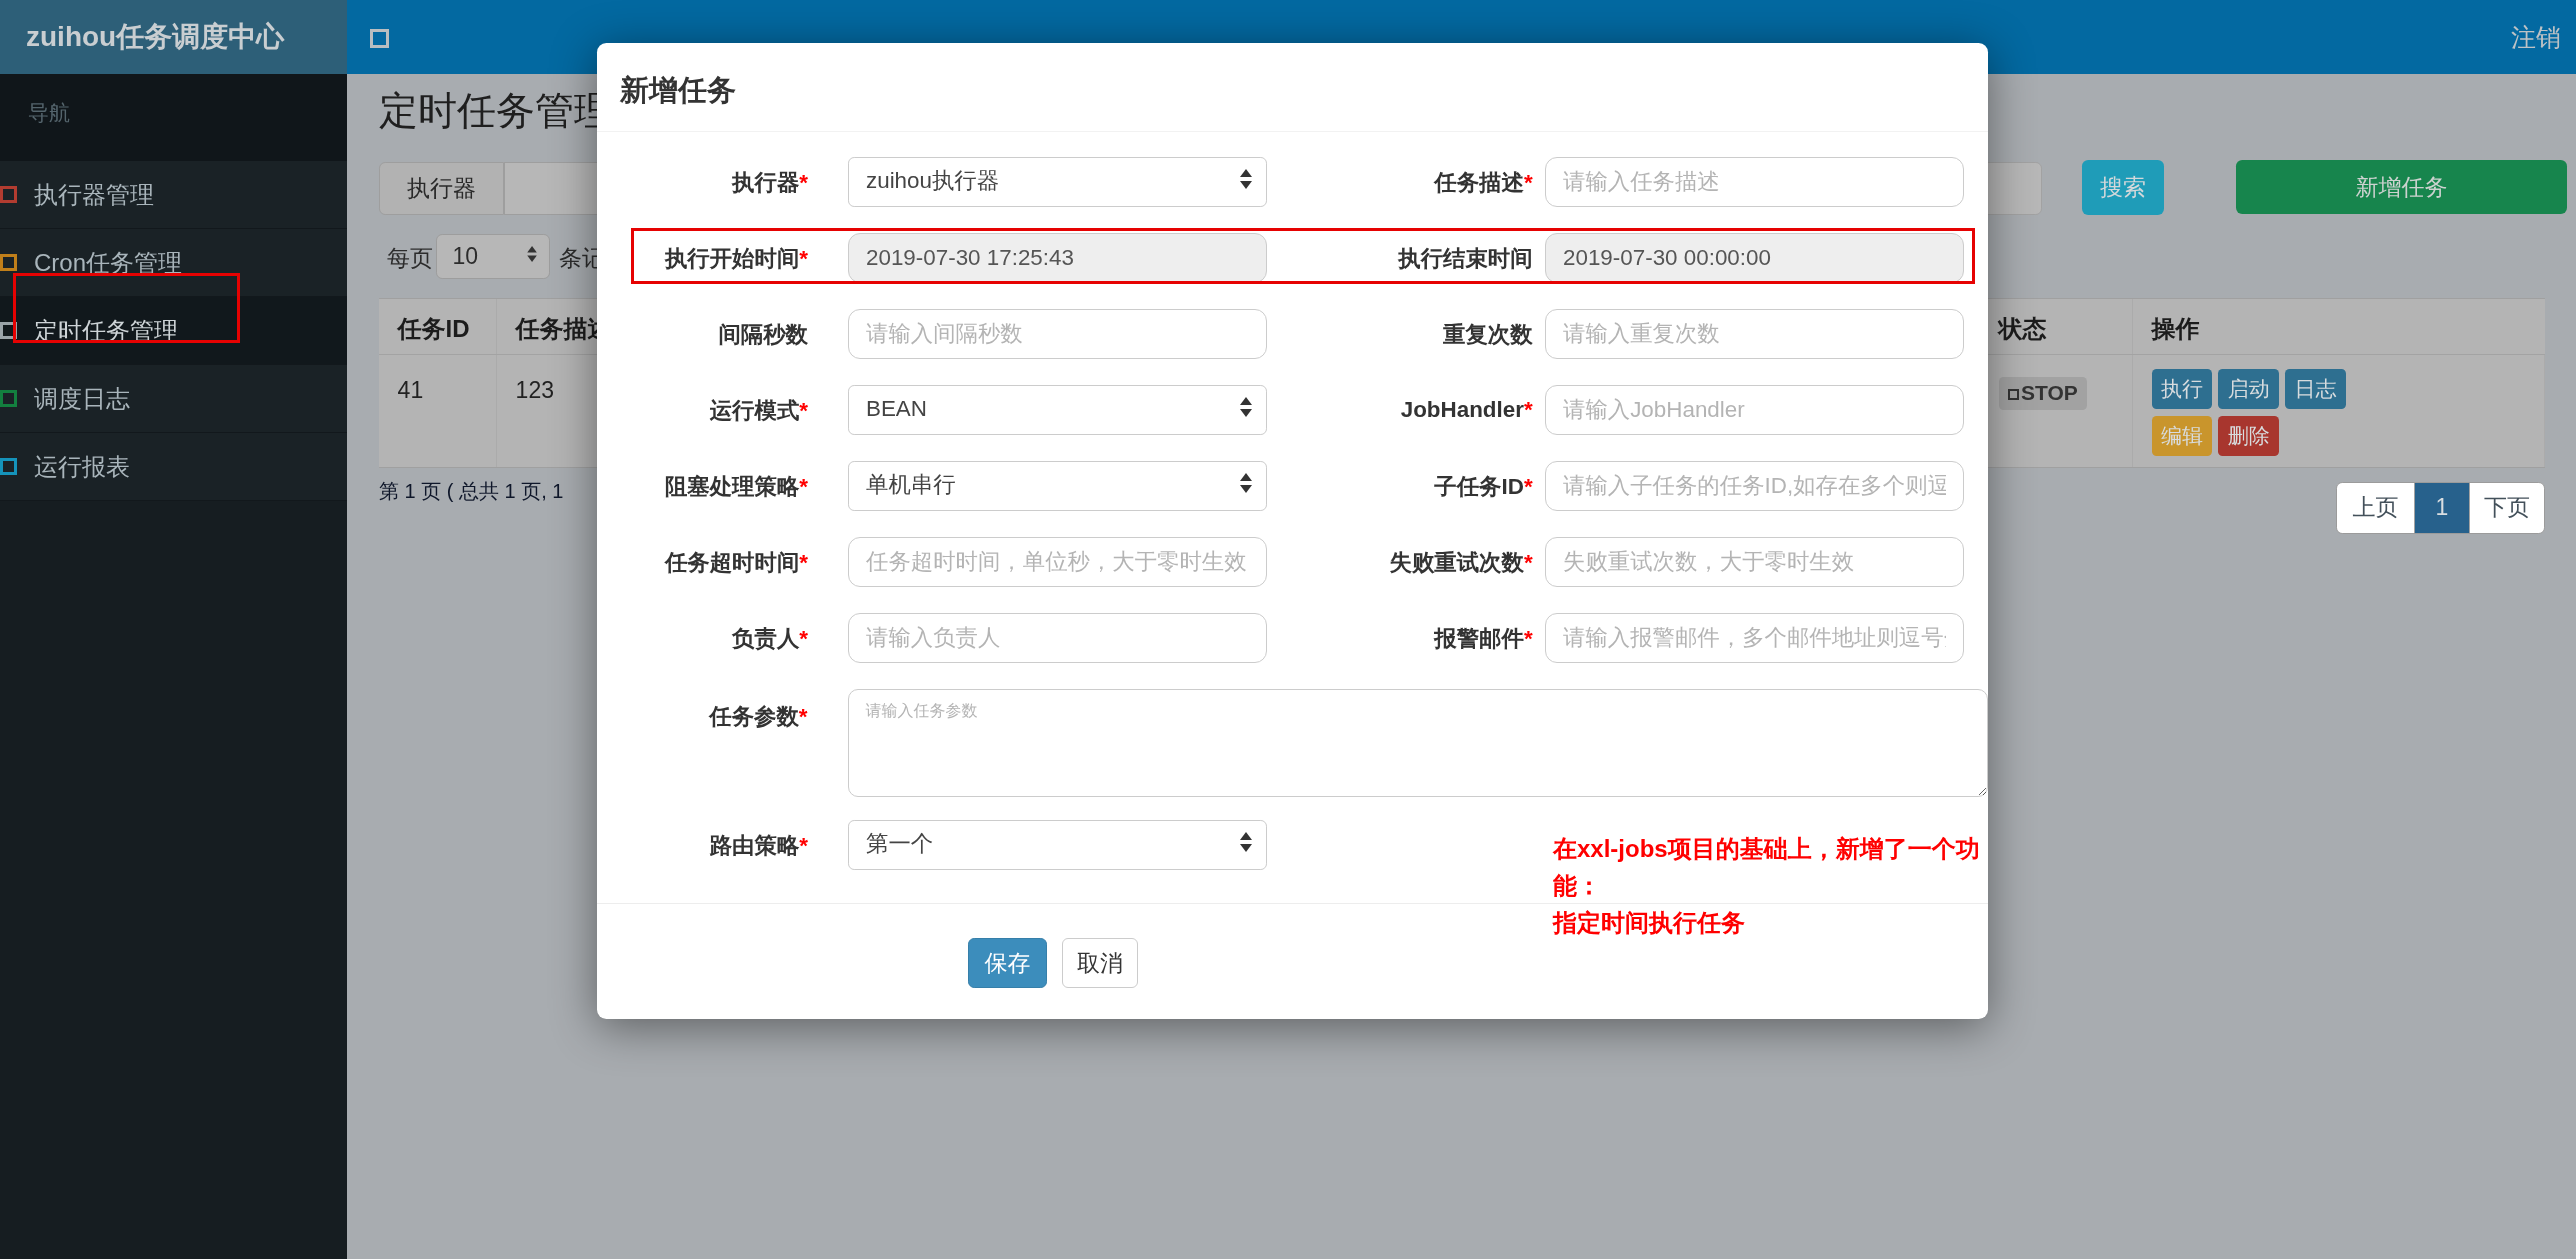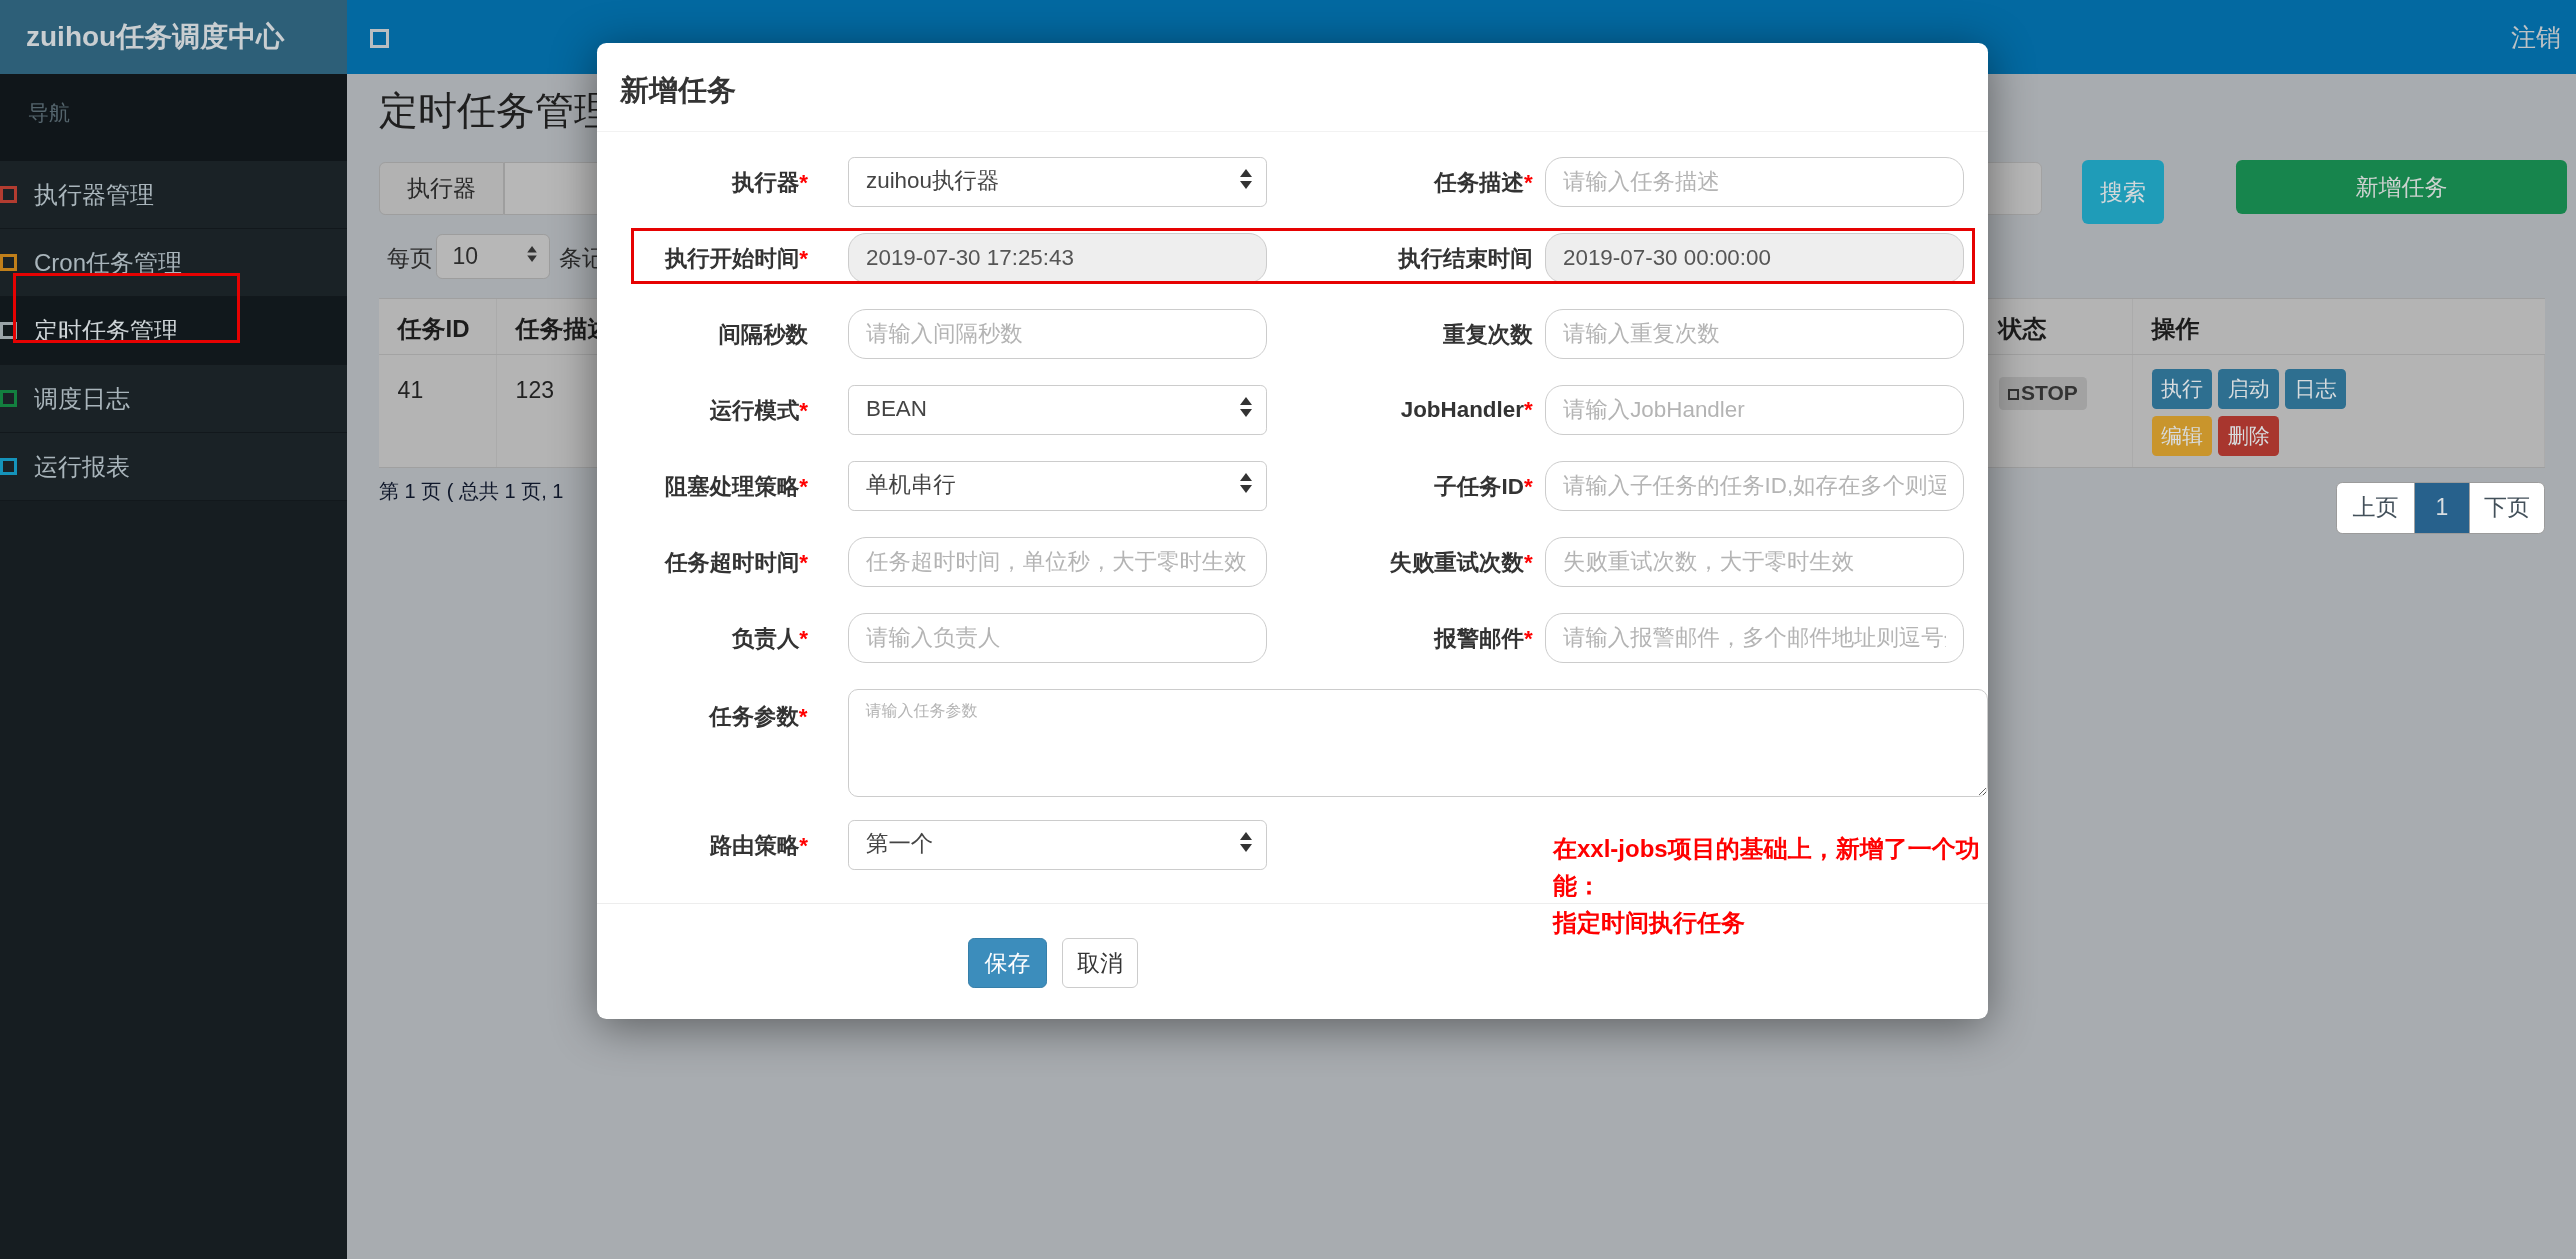--- a/index.html
+++ b/index.html
@@ -86,7 +86,7 @@
   .lbl2 { width:278px; padding-right:12.4px; }
   .star { color:#f00; }
   .fld1 { width:419px; } .fld2 { width:419px; }
-  .inp { height:50px; border:1.5px solid #ccc; border-radius:18px; font-size:22.4px; color:#555;
+  .inp { height:50px; border:1.5px solid #ccc; border-radius:12px; font-size:22.4px; color:#555;
          padding:0 17px; width:100%; font-family:inherit; background:#fff; }
   .inp::placeholder { color:#b4b4b4; }
   .inp.ro { background:#eee; }

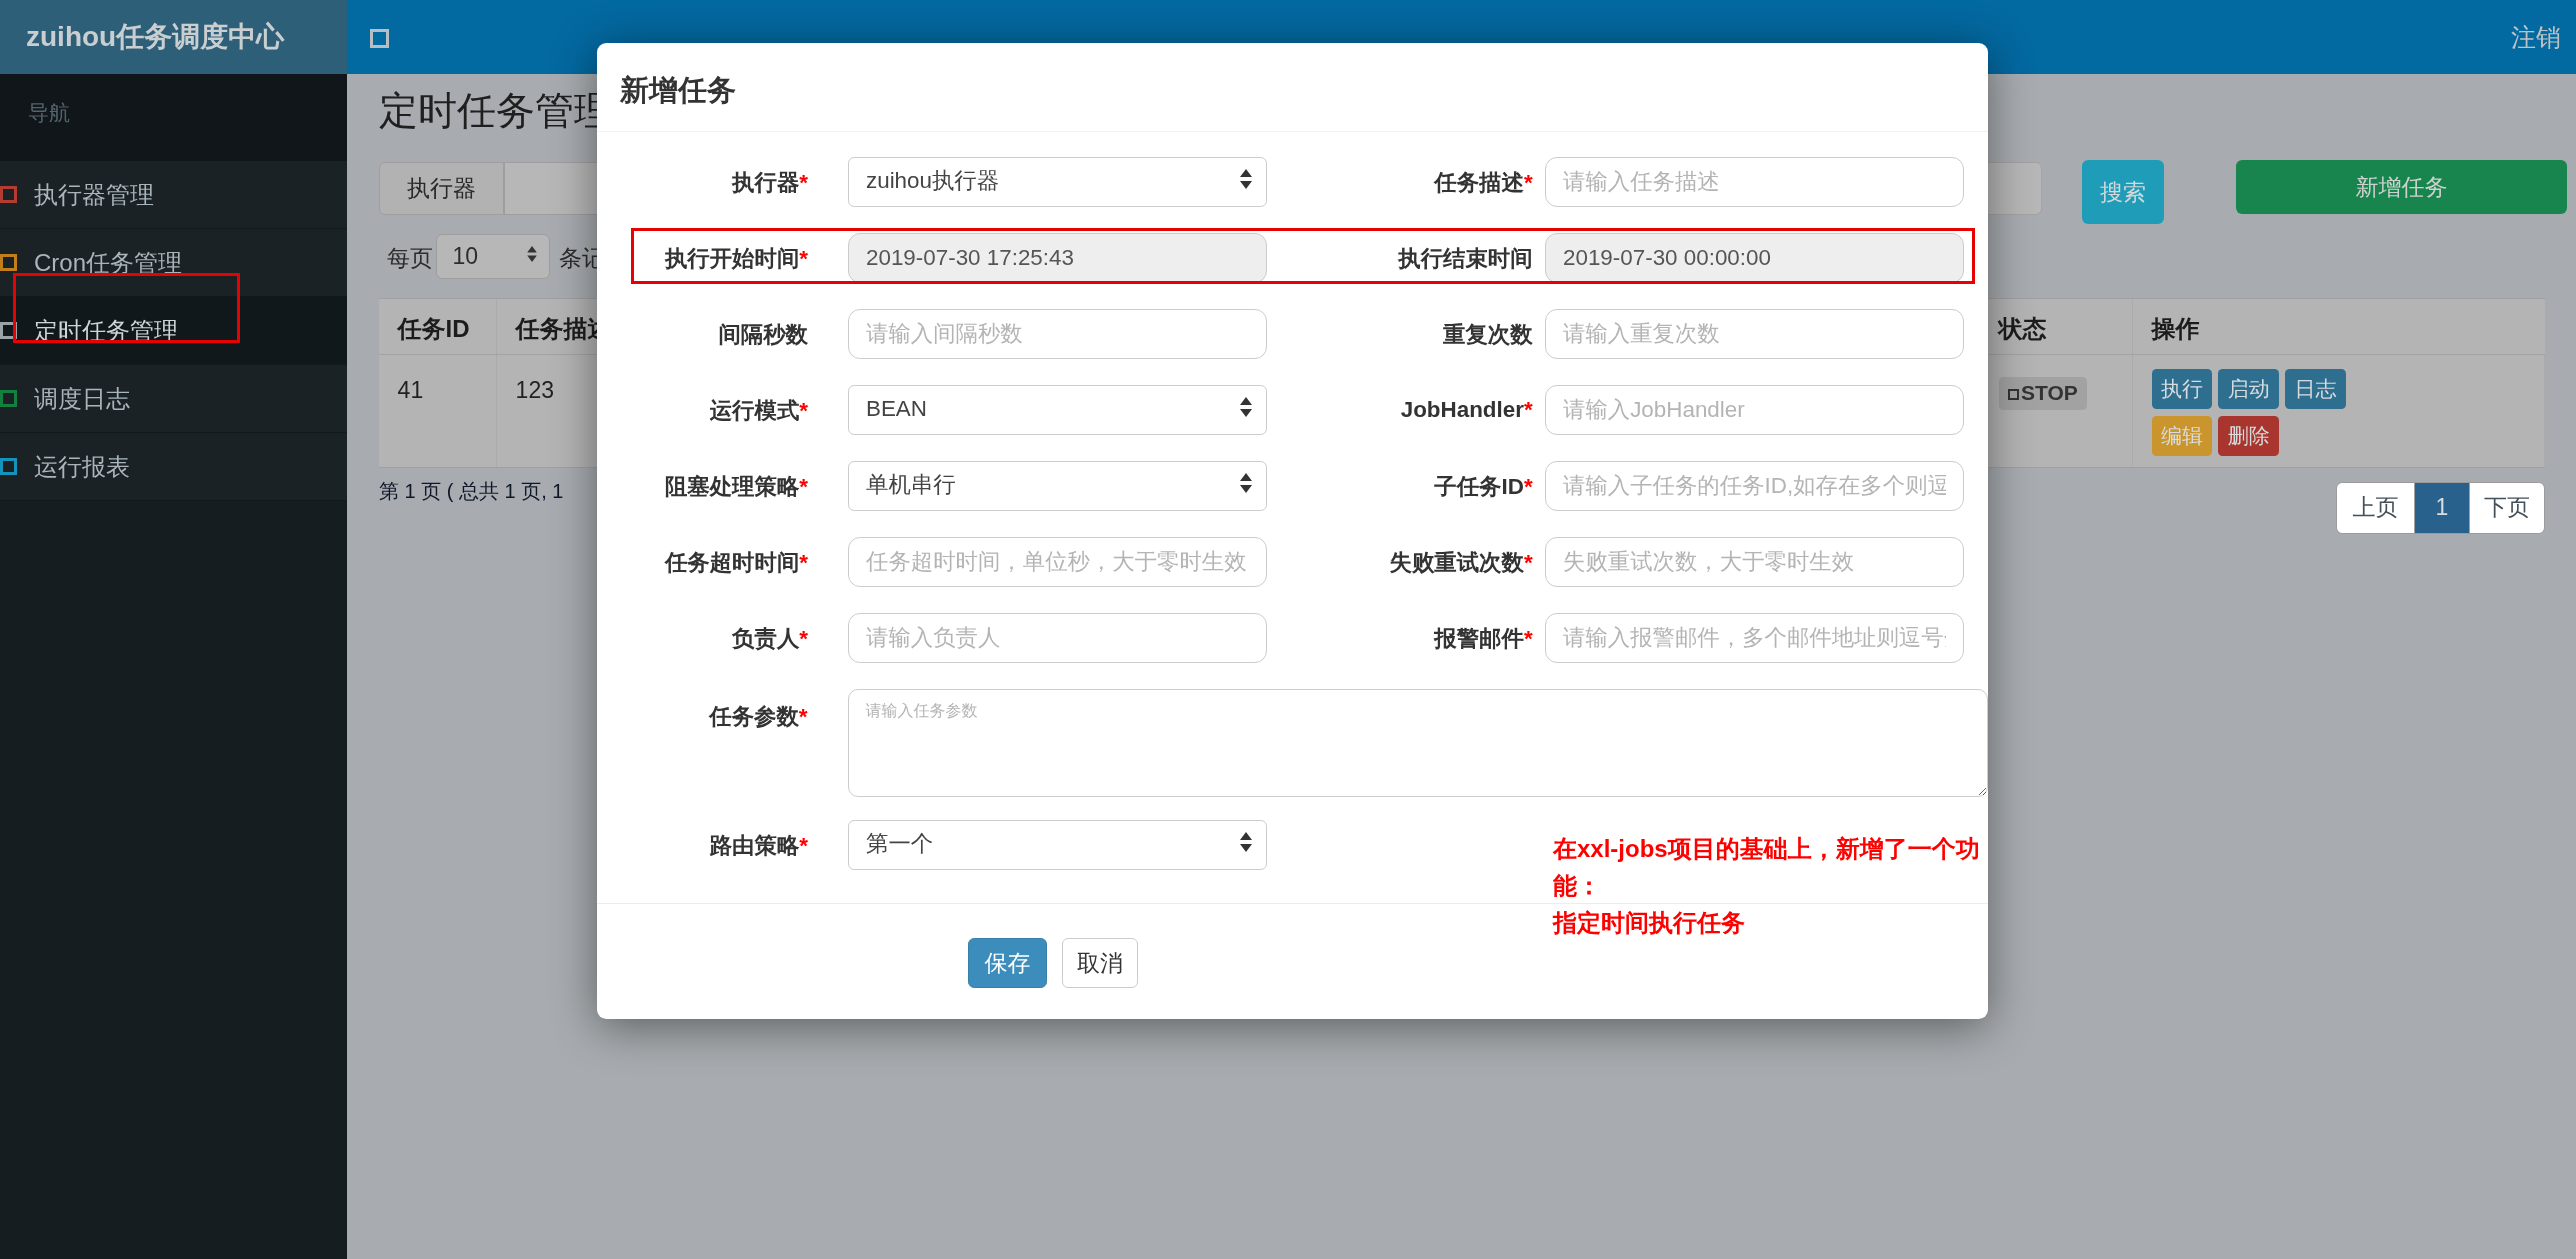--- a/index.html
+++ b/index.html
@@ -38,7 +38,7 @@
                border:1.5px solid #9e9e9e; }
   .tb-input { position:absolute; left:1702px; top:162px; width:340px; height:53px; background:#b7b7b7;
               border:1.5px solid #a2a2a2; border-radius:6.2px; }
-  .btn-search { position:absolute; left:2082px; top:160px; width:82px; height:64px; background:#1f9cb8;
+  .btn-search { position:absolute; left:2082px; top:160px; width:82px; height:55px; background:#1f9cb8;
                 border:none; border-radius:6.2px; color:#d3d8da; font-size:23px; }
   .btn-add { position:absolute; left:2236px; top:160px; width:331px; height:54px; background:#17854d;
              border:none; border-radius:6.2px; color:#ccd2cf; font-size:23px; }

